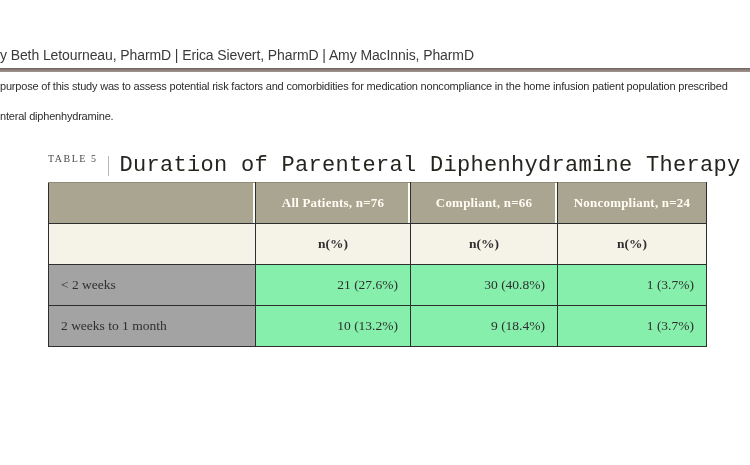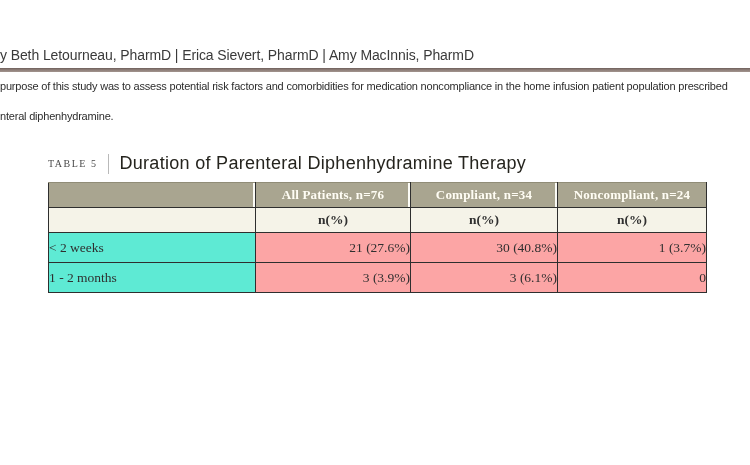--- a/index.html
+++ b/index.html
@@ -46,7 +46,7 @@
     position: absolute;
     left: 48px; top: 153px;
     display: flex;
-    align-items: center;
+    align-items: flex-start;
     white-space: nowrap;
   }
   .caption-label {

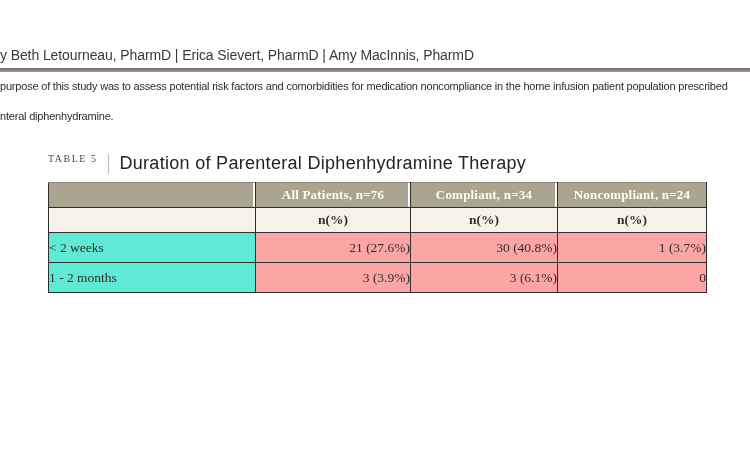--- a/index.html
+++ b/index.html
@@ -62,8 +62,8 @@
     margin: 0 10px 0 11px;
   }
   .caption-title {
-    font-family: Liberation Sans, sans-serif;
-    font-size: 18px;
+    font-family: Liberation Mono, monospace;
+    font-size: 22px;
     letter-spacing: 0.3px;
     color: #25241e;
   }

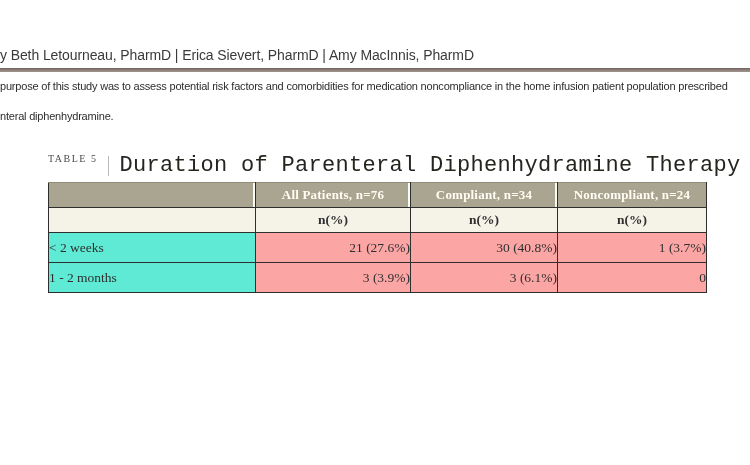--- a/index.html
+++ b/index.html
@@ -81,7 +81,7 @@
     font-family: "Liberation Serif", "DejaVu Serif", serif;
     font-size: 13.5px;
     color: #2f2f2f;
-    padding: 0;
+    padding: 12px;
     overflow: hidden;
   }
   tr.hdr    { height: 25px; }

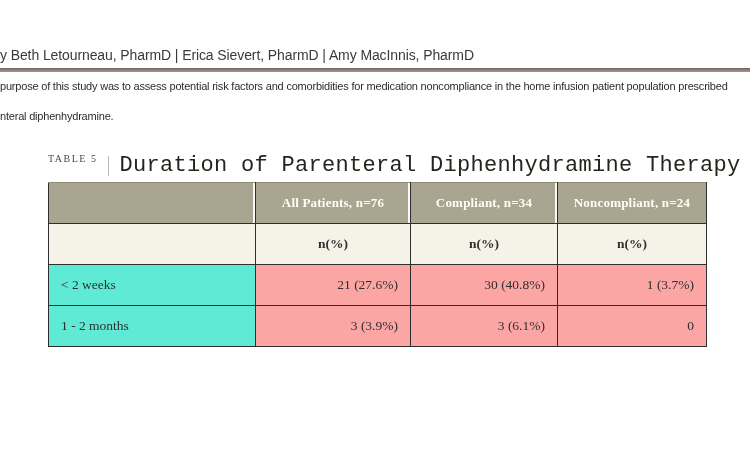--- a/index.html
+++ b/index.html
@@ -143,7 +143,7 @@
     <tr class="hdr">
       <th class="sliver"></th>
       <th class="sliver">All Patients, n=76</th>
-      <th class="sliver">Compliant, n=34</th>
+      <th class="sliver">Compliant, n=66</th>
       <th>Noncompliant, n=24</th>
     </tr>
     <tr class="unit">

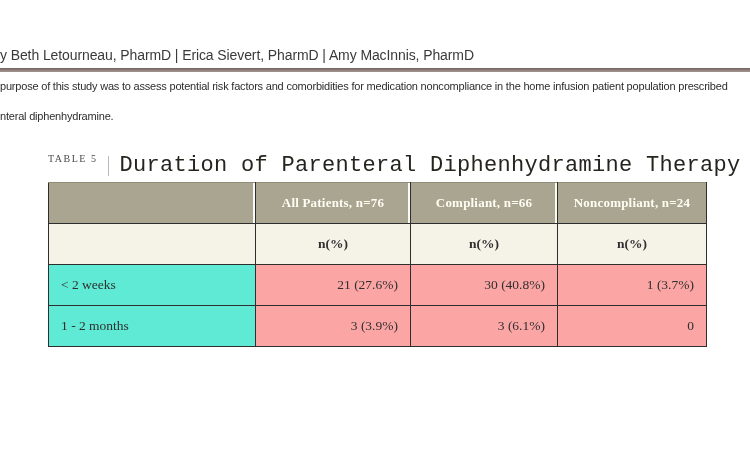--- a/index.html
+++ b/index.html
@@ -108,7 +108,7 @@
   td.rowlabel {
     text-align: left;
     padding-left: 15px;
-    background: #5eead4;
+    background: #a3a3a3;
   }
   td.val {
     text-align: right;

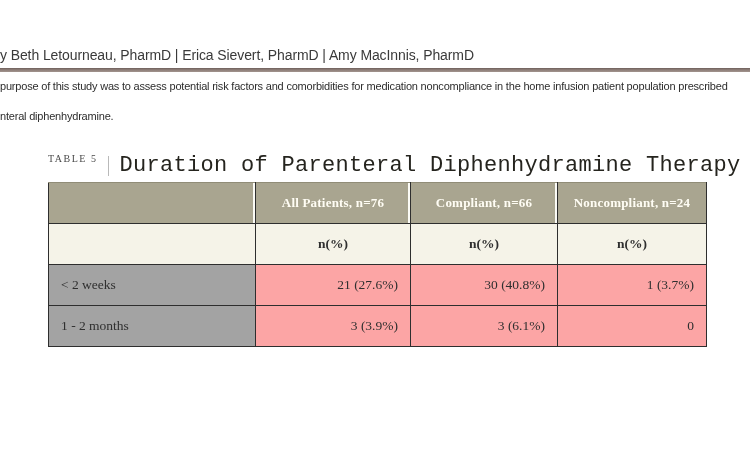--- a/index.html
+++ b/index.html
@@ -113,7 +113,7 @@
   td.val {
     text-align: right;
     padding-right: 24px;
-    background: #fca5a5;
+    background: #86efac;
   }
 </style>
 </head>

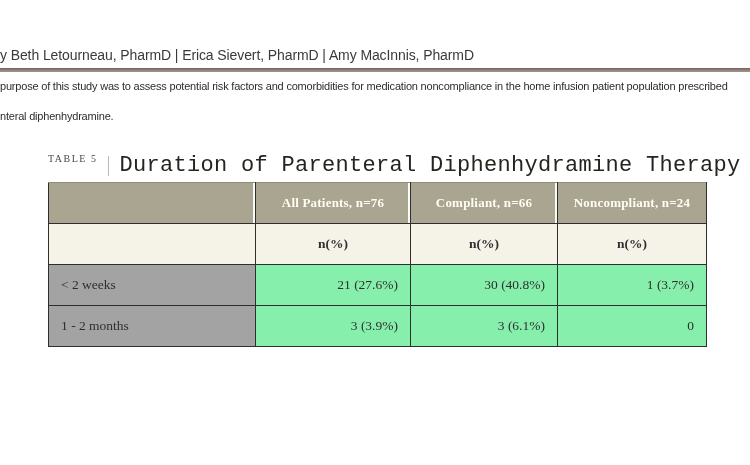--- a/index.html
+++ b/index.html
@@ -159,6 +159,12 @@
       <td class="val">1 (3.7%)</td>
     </tr>
     <tr class="datarow">
+      <td class="rowlabel">2 weeks to 1 month</td>
+      <td class="val">10 (13.2%)</td>
+      <td class="val">9 (18.4%)</td>
+      <td class="val">1 (3.7%)</td>
+    </tr>
+    <tr class="datarow">
       <td class="rowlabel">1 - 2 months</td>
       <td class="val">3 (3.9%)</td>
       <td class="val">3 (6.1%)</td>

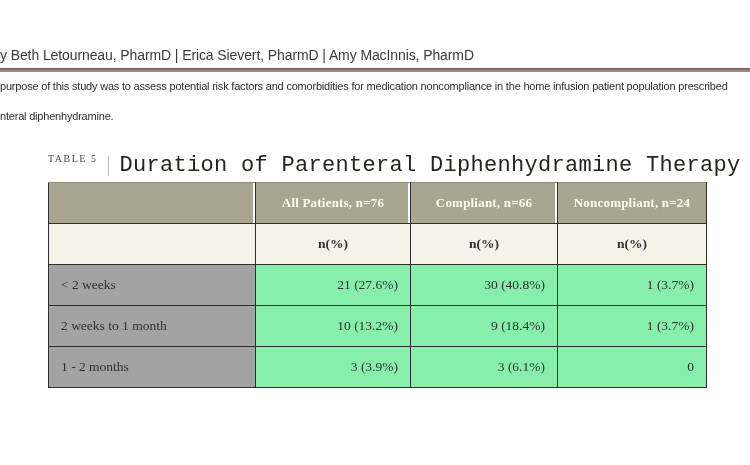--- a/index.html
+++ b/index.html
@@ -164,12 +164,6 @@
       <td class="val">9 (18.4%)</td>
       <td class="val">1 (3.7%)</td>
     </tr>
-    <tr class="datarow">
-      <td class="rowlabel">1 - 2 months</td>
-      <td class="val">3 (3.9%)</td>
-      <td class="val">3 (6.1%)</td>
-      <td class="val">0</td>
-    </tr>
   </tbody>
 </table>
 

